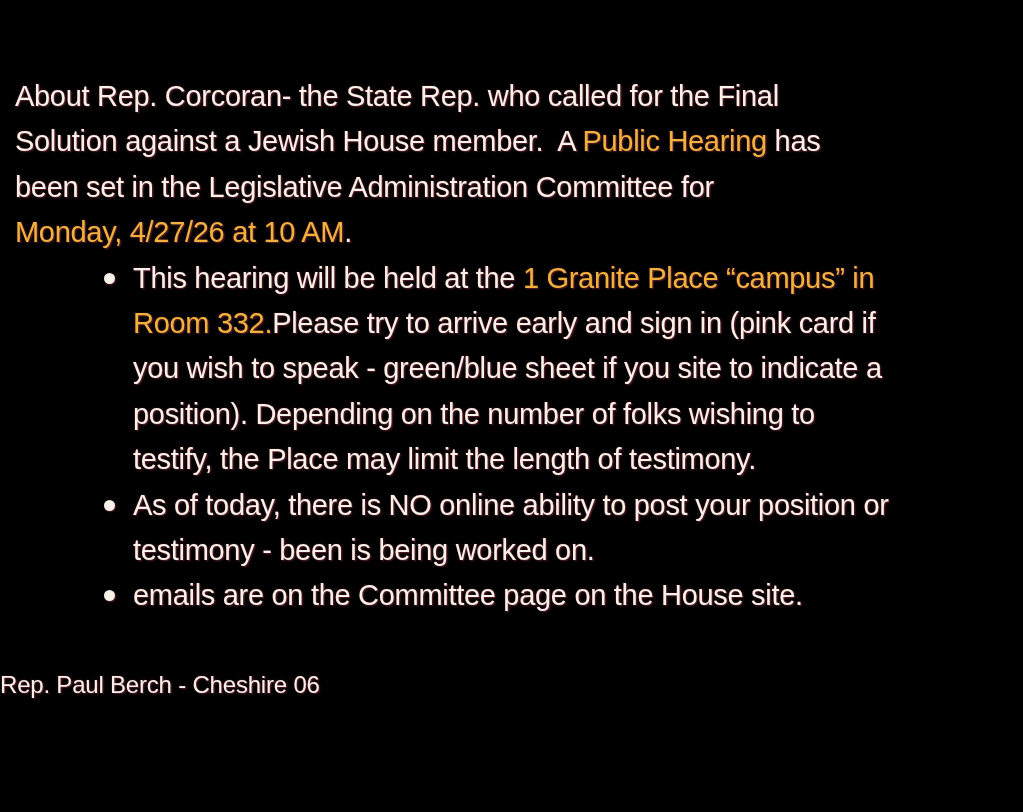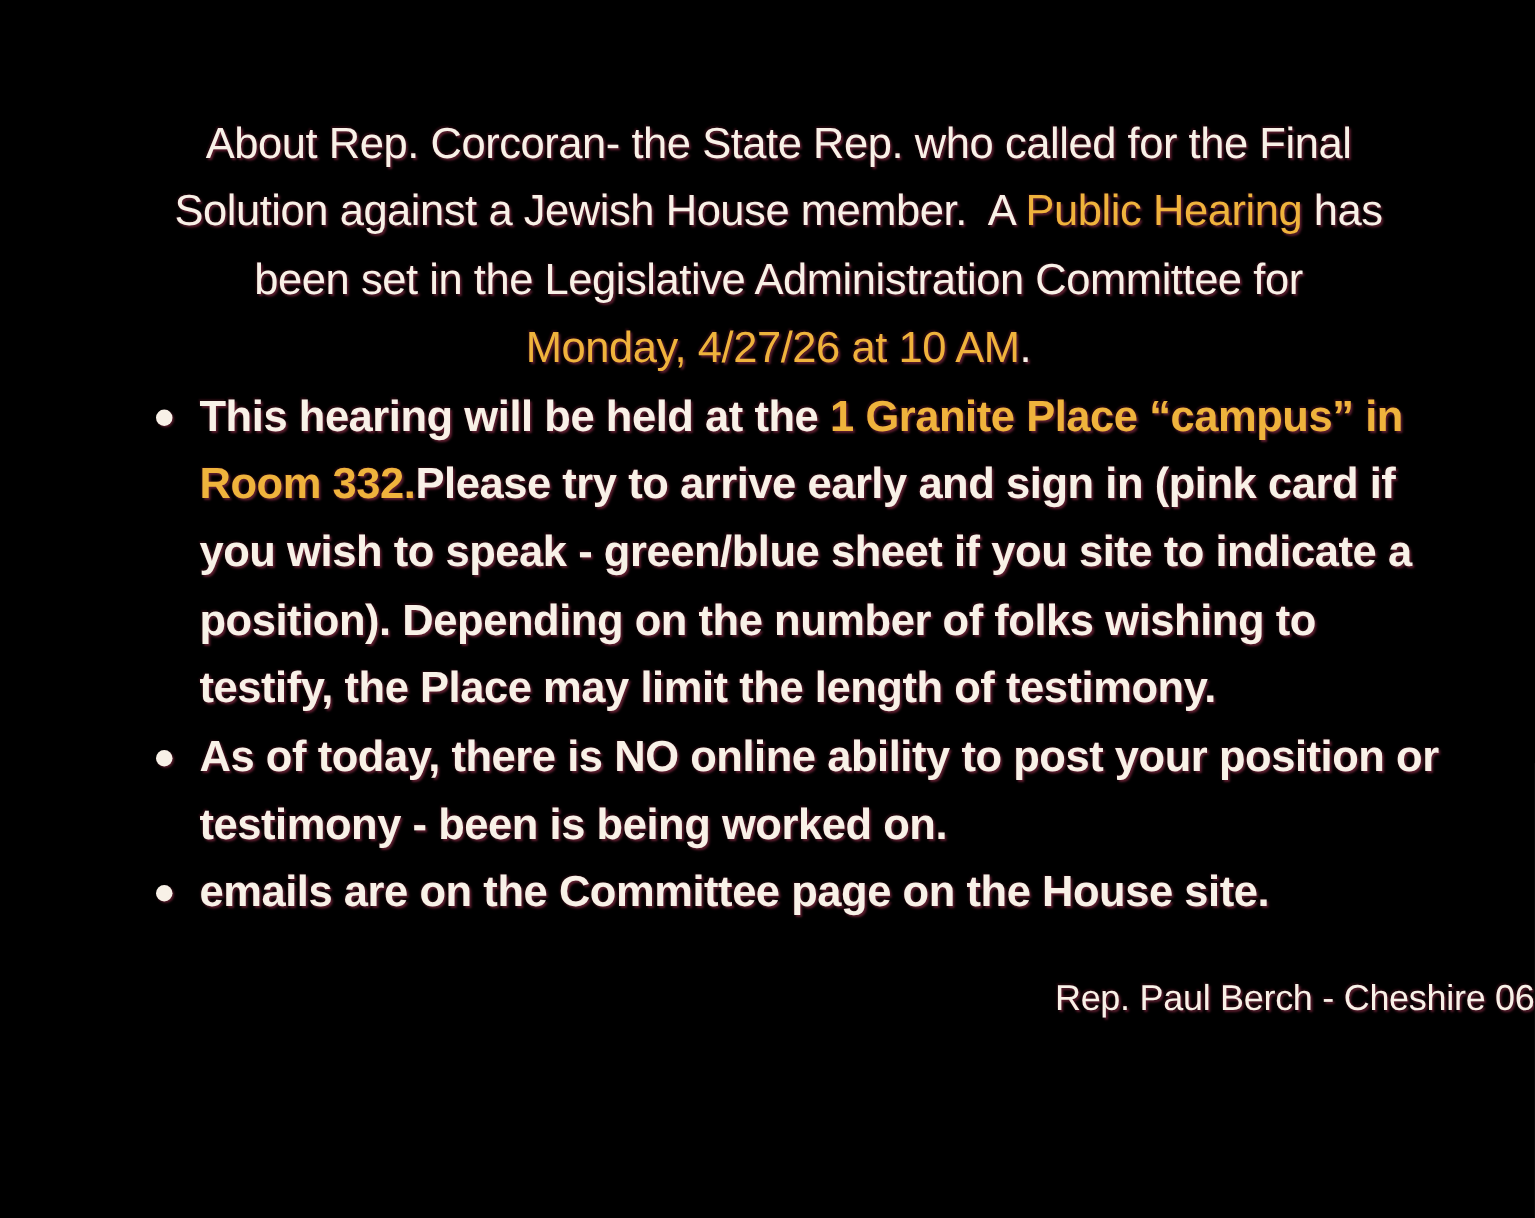--- a/index.html
+++ b/index.html
@@ -26,7 +26,7 @@
   }
   .heading {
     padding-top: 74px;
-    text-align: center;
+    text-align: left;
     margin-left: 15px;
   }
   .line {

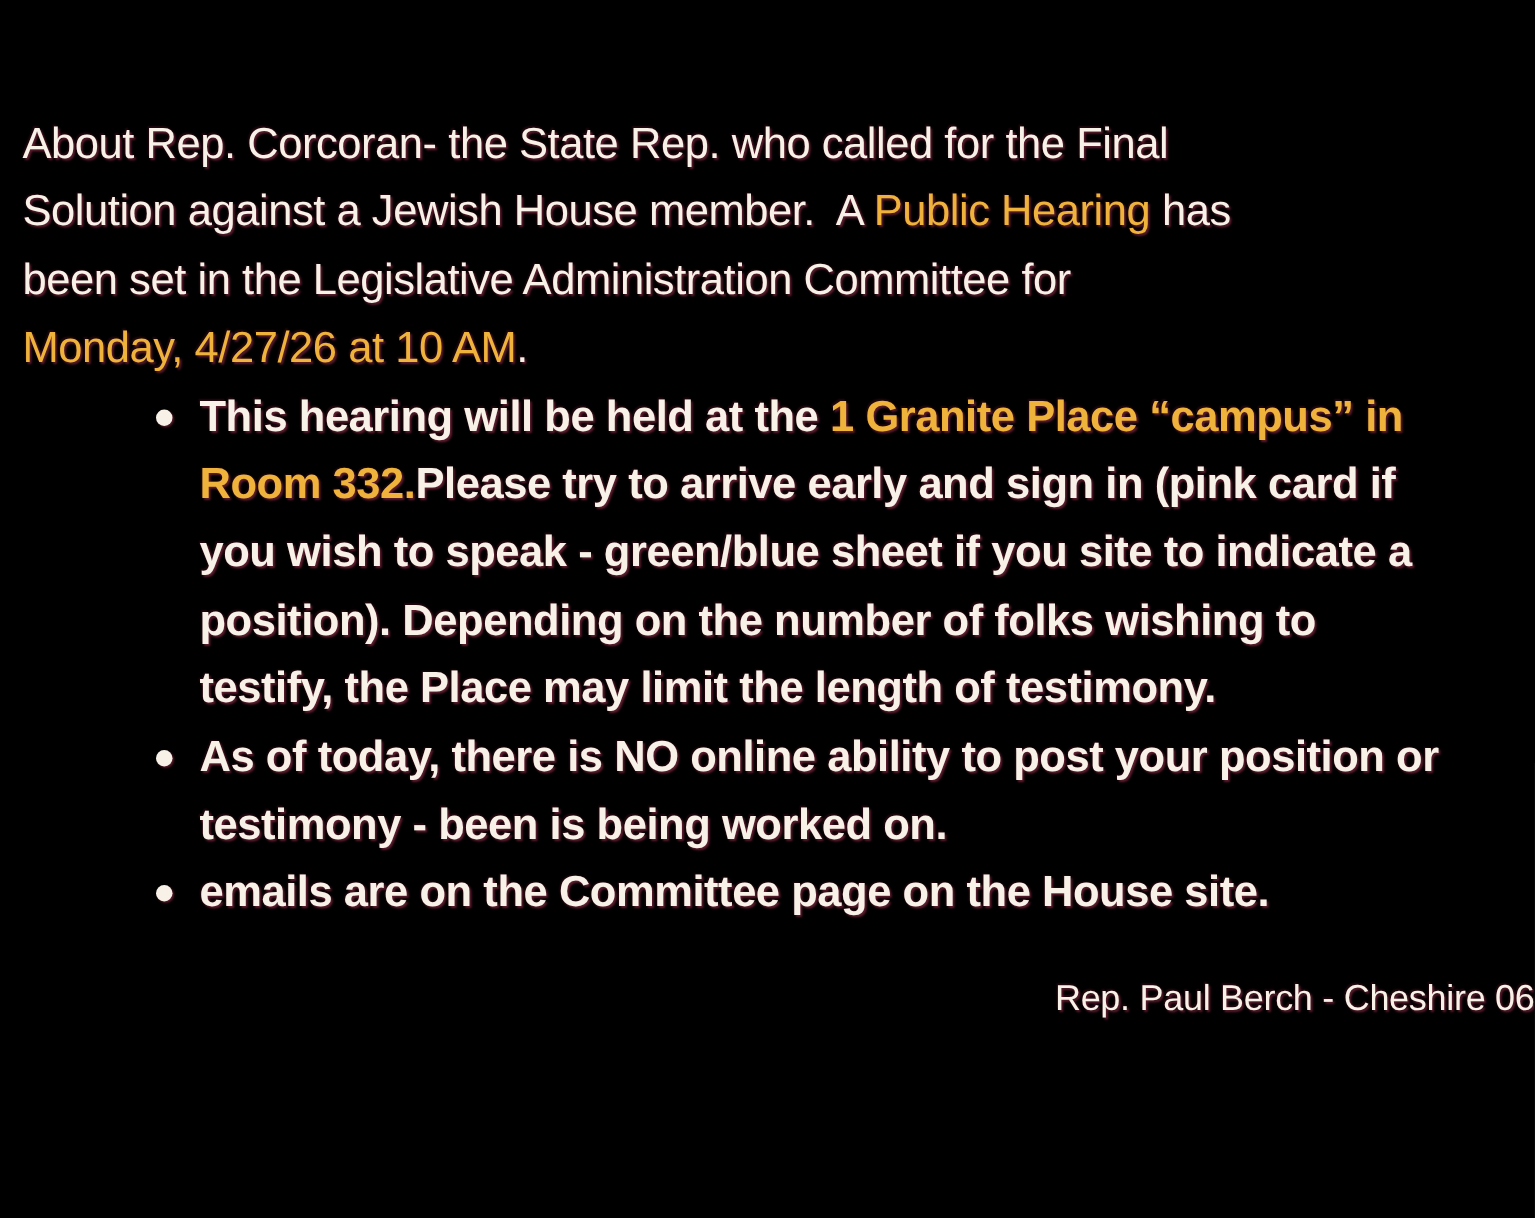--- a/index.html
+++ b/index.html
@@ -44,7 +44,6 @@
   }
   .bullet-item {
     position: relative;
-    font-weight: bold;
   }
   .bullet-dot {
     position: absolute;

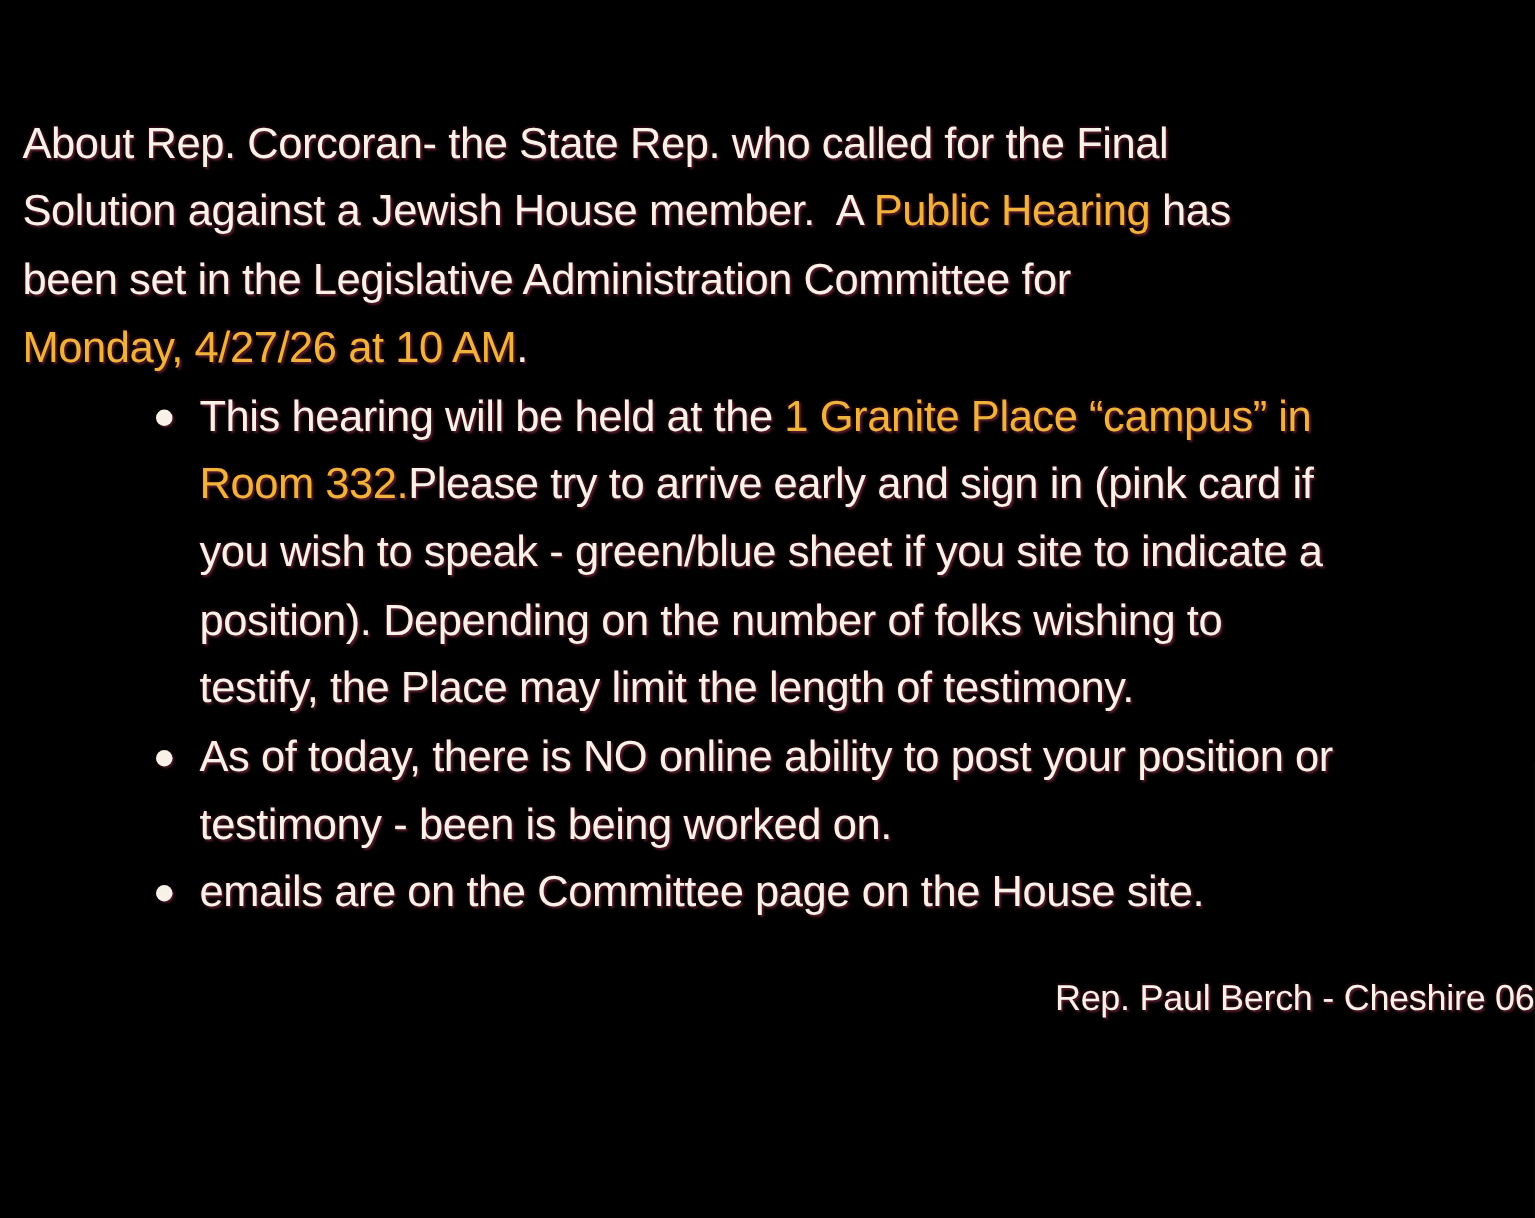--- a/index.html
+++ b/index.html
@@ -56,8 +56,8 @@
     box-shadow: 1px 1px 1.5px rgba(190, 60, 95, 0.45);
   }
   .footer {
-    margin-top: 29px;
-    text-align: right;
+    margin-top: 48px;
+    text-align: left;
     font-size: 24px;
     line-height: 36px;
     letter-spacing: -0.2px;

